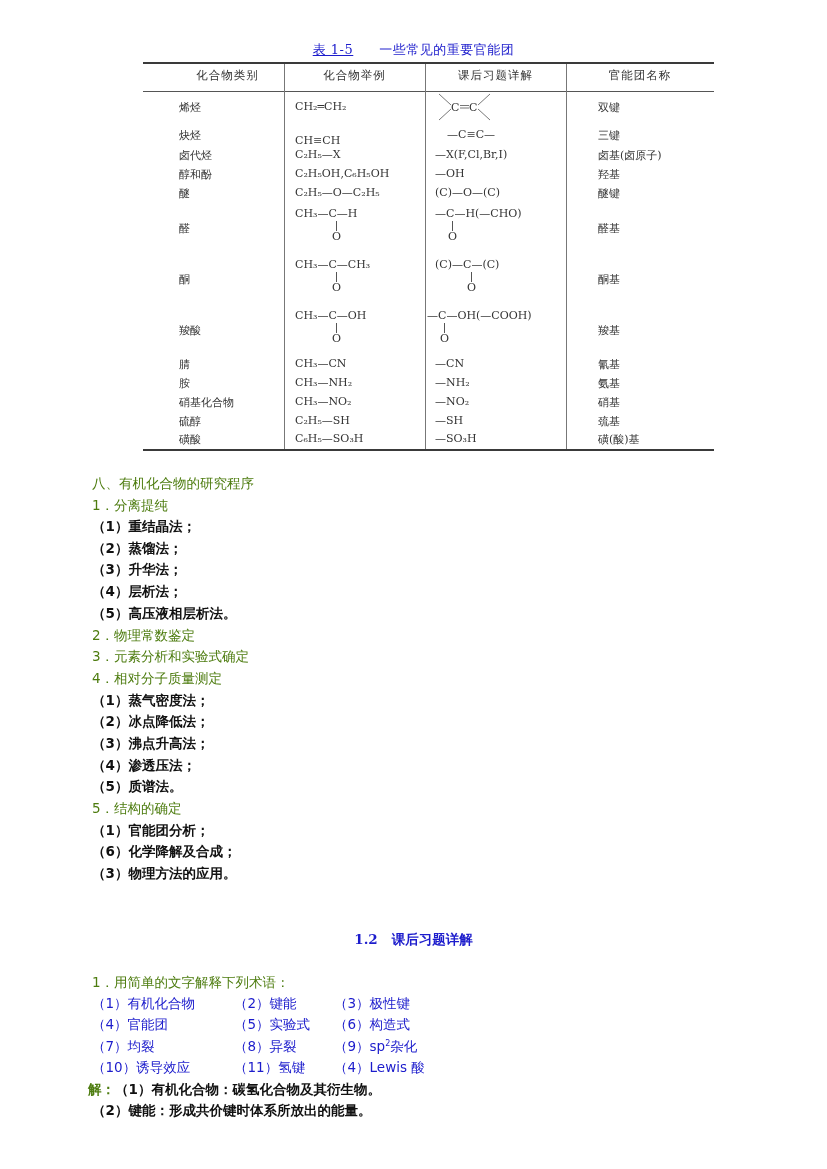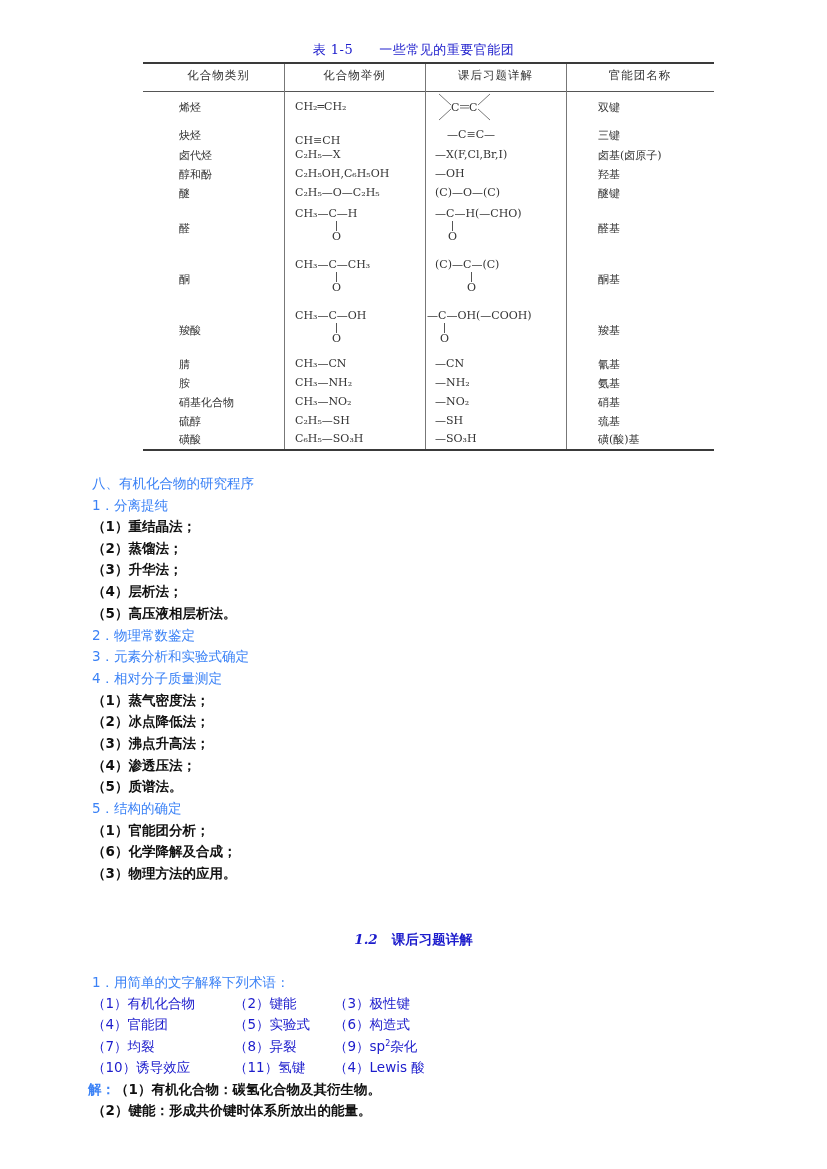--- a/index.html
+++ b/index.html
@@ -9,7 +9,7 @@
   
   .tbl-title { position: absolute; left: 0; width: 827px; top: 41px; text-align: center;
                font-size: 13px; color: #1c1ccc; letter-spacing: 0.5px; }
-  .tbl-title .num { margin-right: 26px; }
+  .tbl-title .num { margin-right: 26px; text-decoration: underline; }
   .tbl { position: absolute; left: 143px; top: 62px; width: 571px; height: 389px;
          font-family: "DejaVu Serif", serif; font-size: 11px; color: #333; }
   .tbl .rule-top { position: absolute; left: 0; right: 0; top: 0; height: 2px; background: #3a3a3a; }

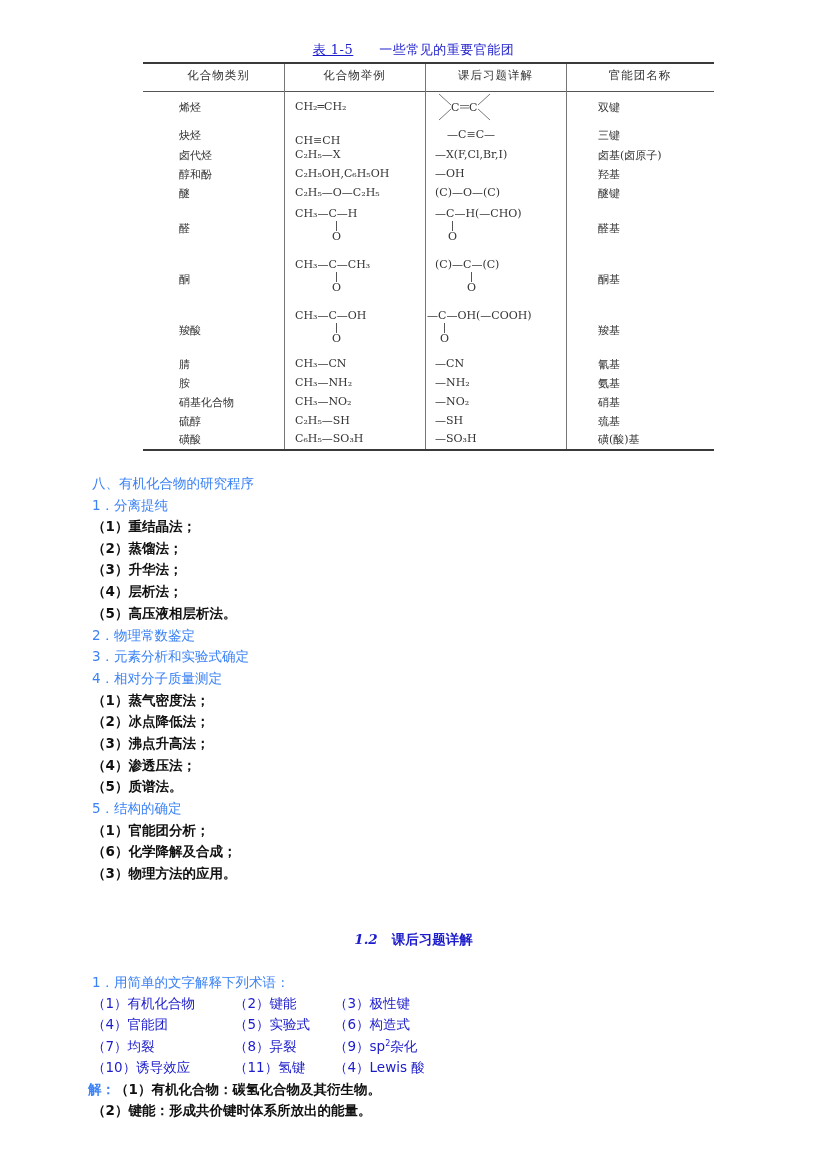--- a/index.html
+++ b/index.html
@@ -47,7 +47,7 @@
   <div class="vline" style="left:282px"></div>
   <div class="vline" style="left:423px"></div>
 
-  <div class="hcell" style="left:5px;width:141px">化合物类别</div>
+  <div class="hcell" style="left:14px;width:141px">化合物类别</div>
   <div class="hcell" style="left:141px;width:141px">化合物举例</div>
   <div class="hcell" style="left:282px;width:141px">课后习题详解</div>
   <div class="hcell" style="left:423px;width:148px">官能团名称</div>

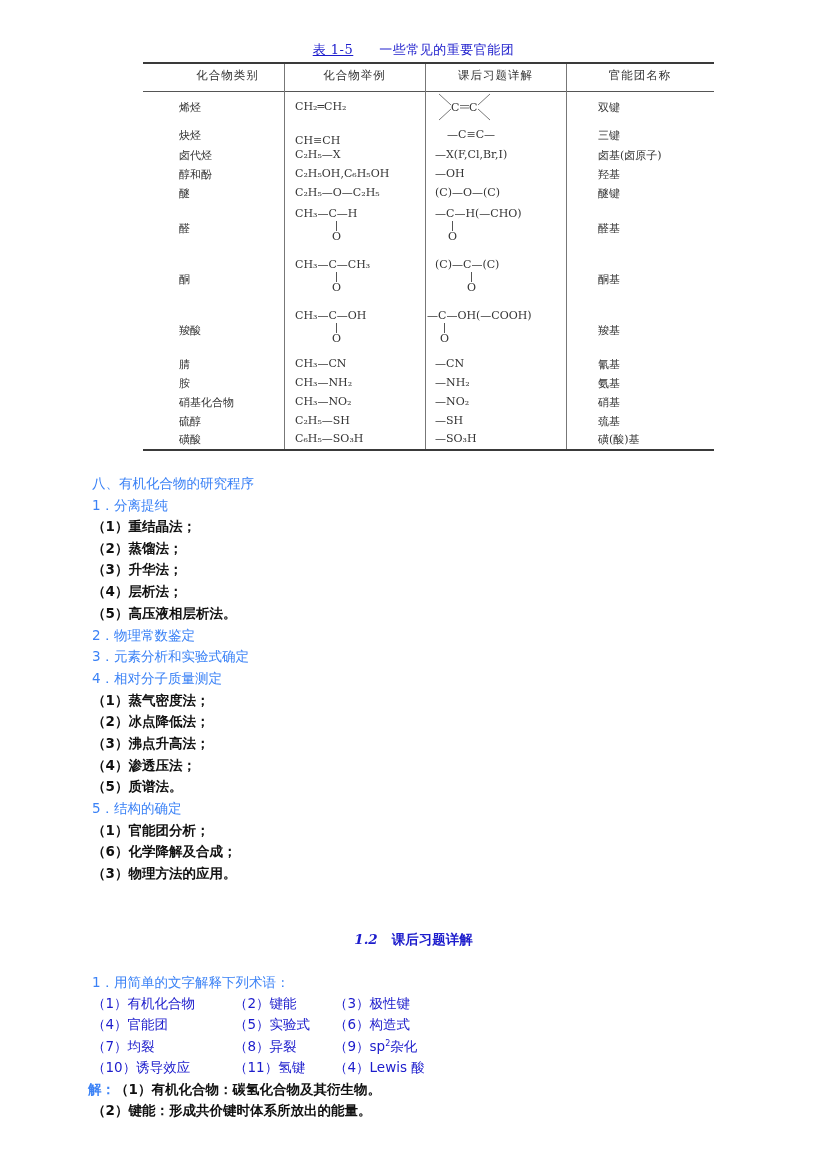--- a/index.html
+++ b/index.html
@@ -24,7 +24,7 @@
   
   .line { position: absolute; left: 92px; font-size: 13.5px; white-space: nowrap;
           font-family: "DejaVu Sans", sans-serif; }
-  .blue { color: #3b82f6; }
+  .blue { color: #4d7c0f; }
   .black { color: #111; font-weight: bold; }
   .sec-title { position: absolute; left: 0; width: 827px; top: 931px; text-align: center;
                font-size: 13.5px; font-weight: bold; color: #1c1ccc; font-family: "DejaVu Sans", sans-serif; }

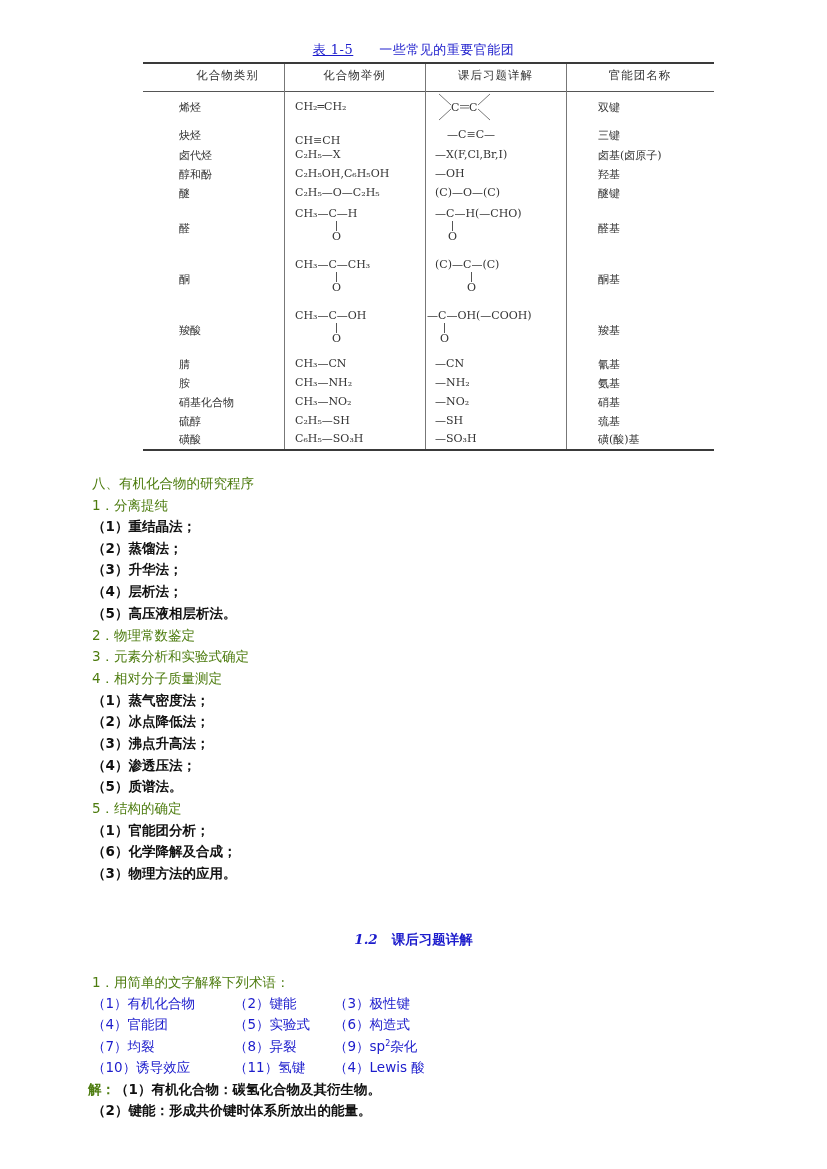--- a/index.html
+++ b/index.html
@@ -28,7 +28,7 @@
   .black { color: #111; font-weight: bold; }
   .sec-title { position: absolute; left: 0; width: 827px; top: 931px; text-align: center;
                font-size: 13.5px; font-weight: bold; color: #1c1ccc; font-family: "DejaVu Sans", sans-serif; }
-  .sec-title .n { margin-right: 14px; font-family: "DejaVu Serif", serif; font-style: italic; }
+  .sec-title .n { margin-right: 14px; font-family: "DejaVu Serif", serif; }
   .term { position: absolute; font-size: 13.5px; color: #1c1ccc; white-space: nowrap; font-family: "DejaVu Sans", sans-serif; }
   .term sup { font-size: 8px; }
 </style>

